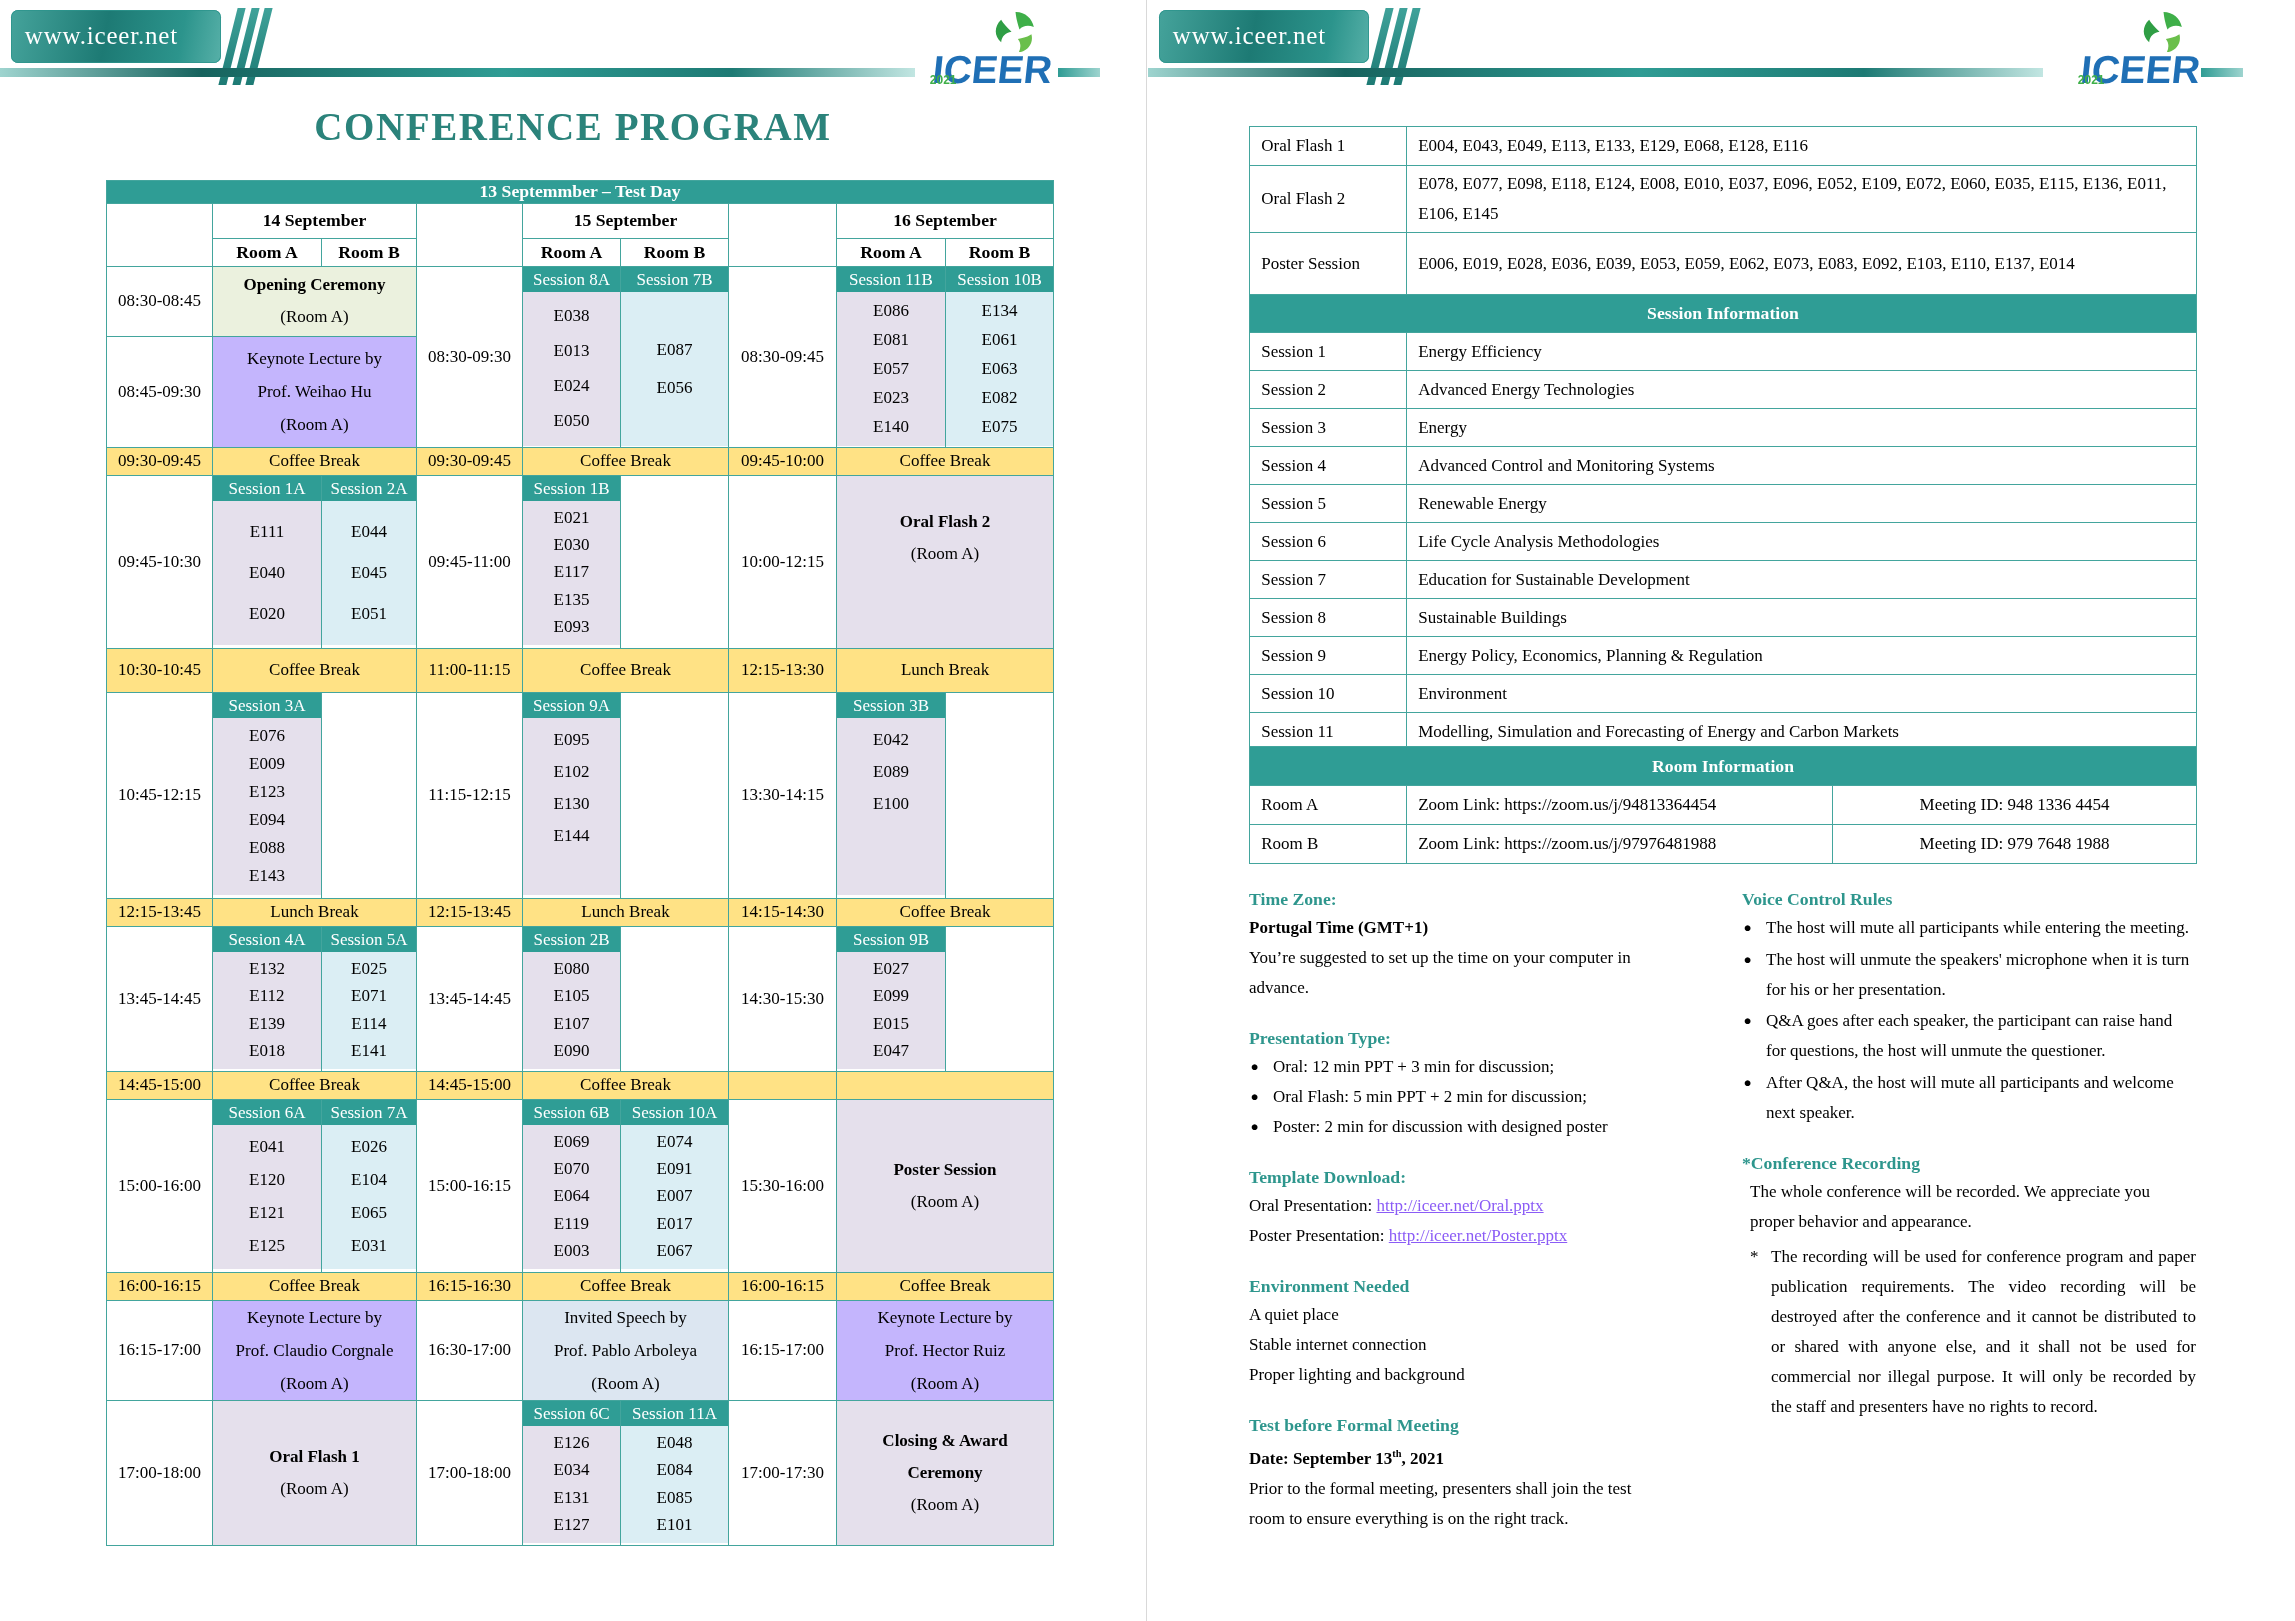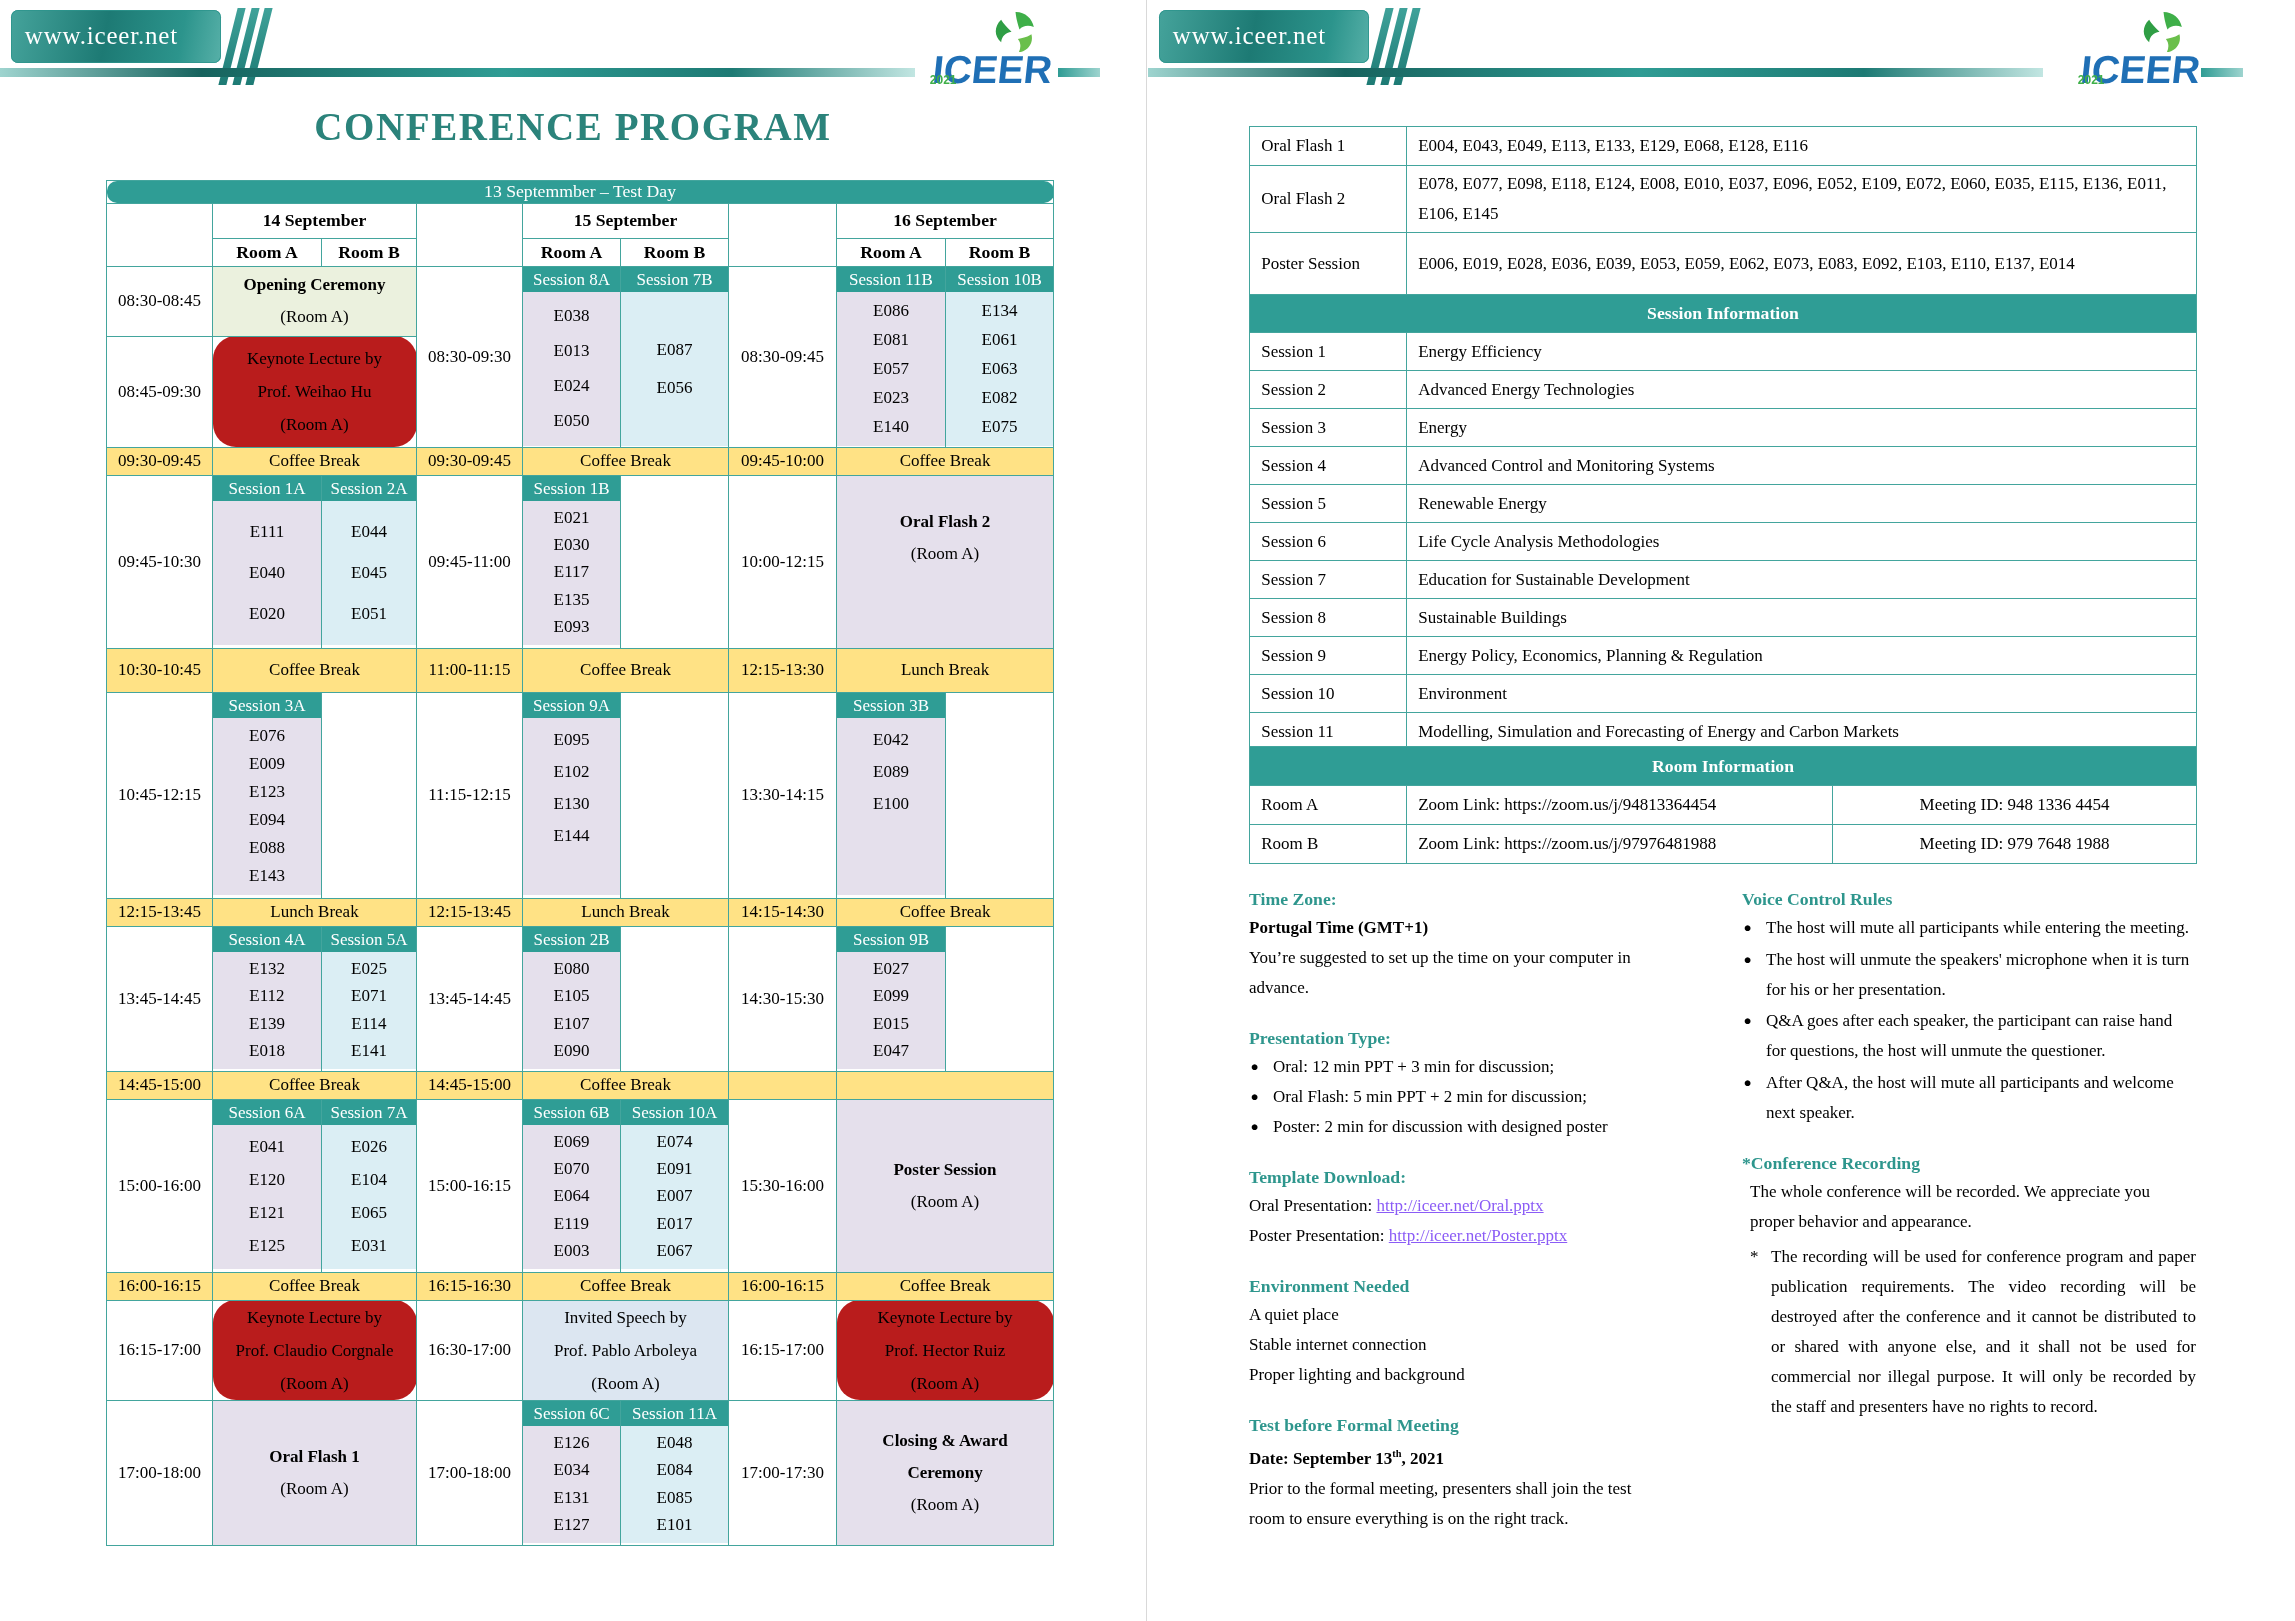--- a/index.html
+++ b/index.html
@@ -37,7 +37,7 @@
   table { border-collapse:collapse; table-layout:fixed; }
   .program { position:absolute; left:106px; top:180px; width:946px; }
   .program td { border:1.6px solid #43A59D; text-align:center; font-size:17px; overflow:hidden; }
-  td.band  { background:#2F9D95; color:#fff; font-weight:normal; font-size:17.7px;border-radius:10px; }
+  td.band  { background:#2F9D95; color:#fff; font-weight:bold; font-size:17.7px; }
   td.dhead { font-weight:bold; font-size:17.7px; background:#fff;margin-left:20px; }
   td.rhead { font-weight:bold; font-size:17.7px; background:#fff; }
   td.t  { background:#fff; }

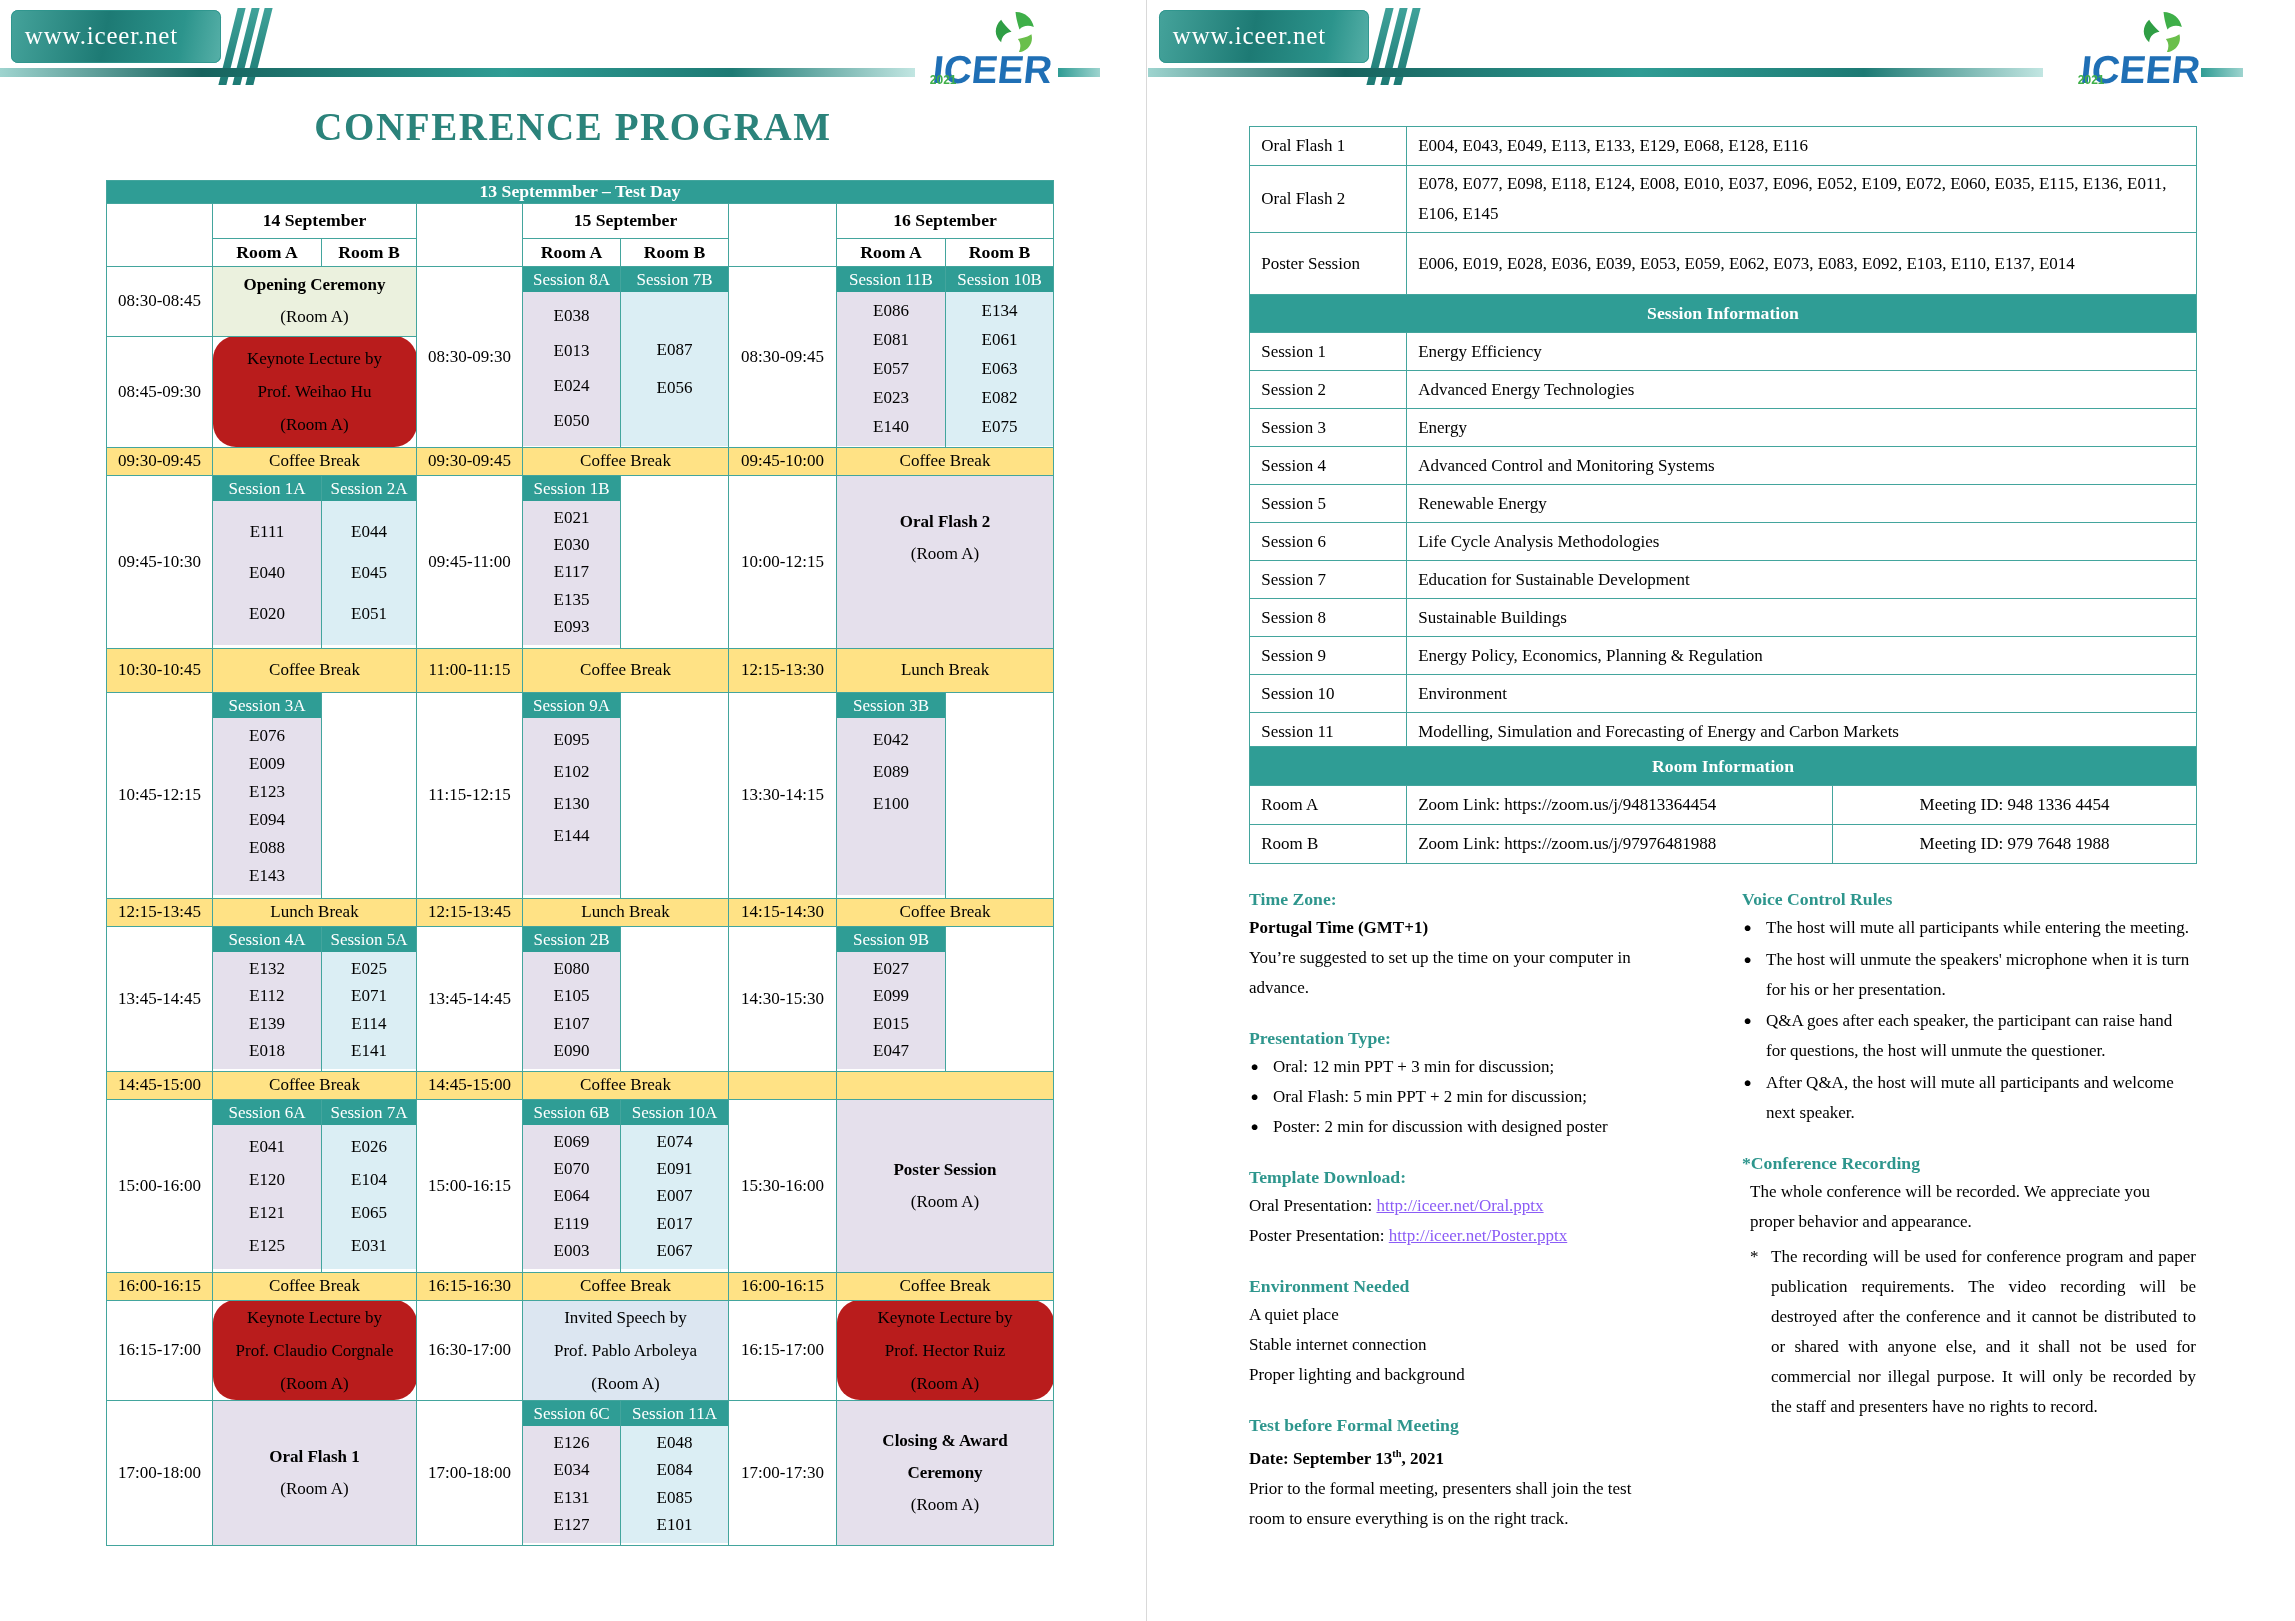--- a/index.html
+++ b/index.html
@@ -44,7 +44,7 @@
   td.ty { background:#FFE285; }
   td.brk { background:#FFE285; }
   td.g { background:#EBF1DE; }
-  td.p { background:#b91c1c;border-radius:23px; }
+  td.p { background:#c4b5fd; }
   td.l { background:#E5E0EC; }
   td.pw { background:#DCE6F1; }
   td.blankcell { background:#fff; }

